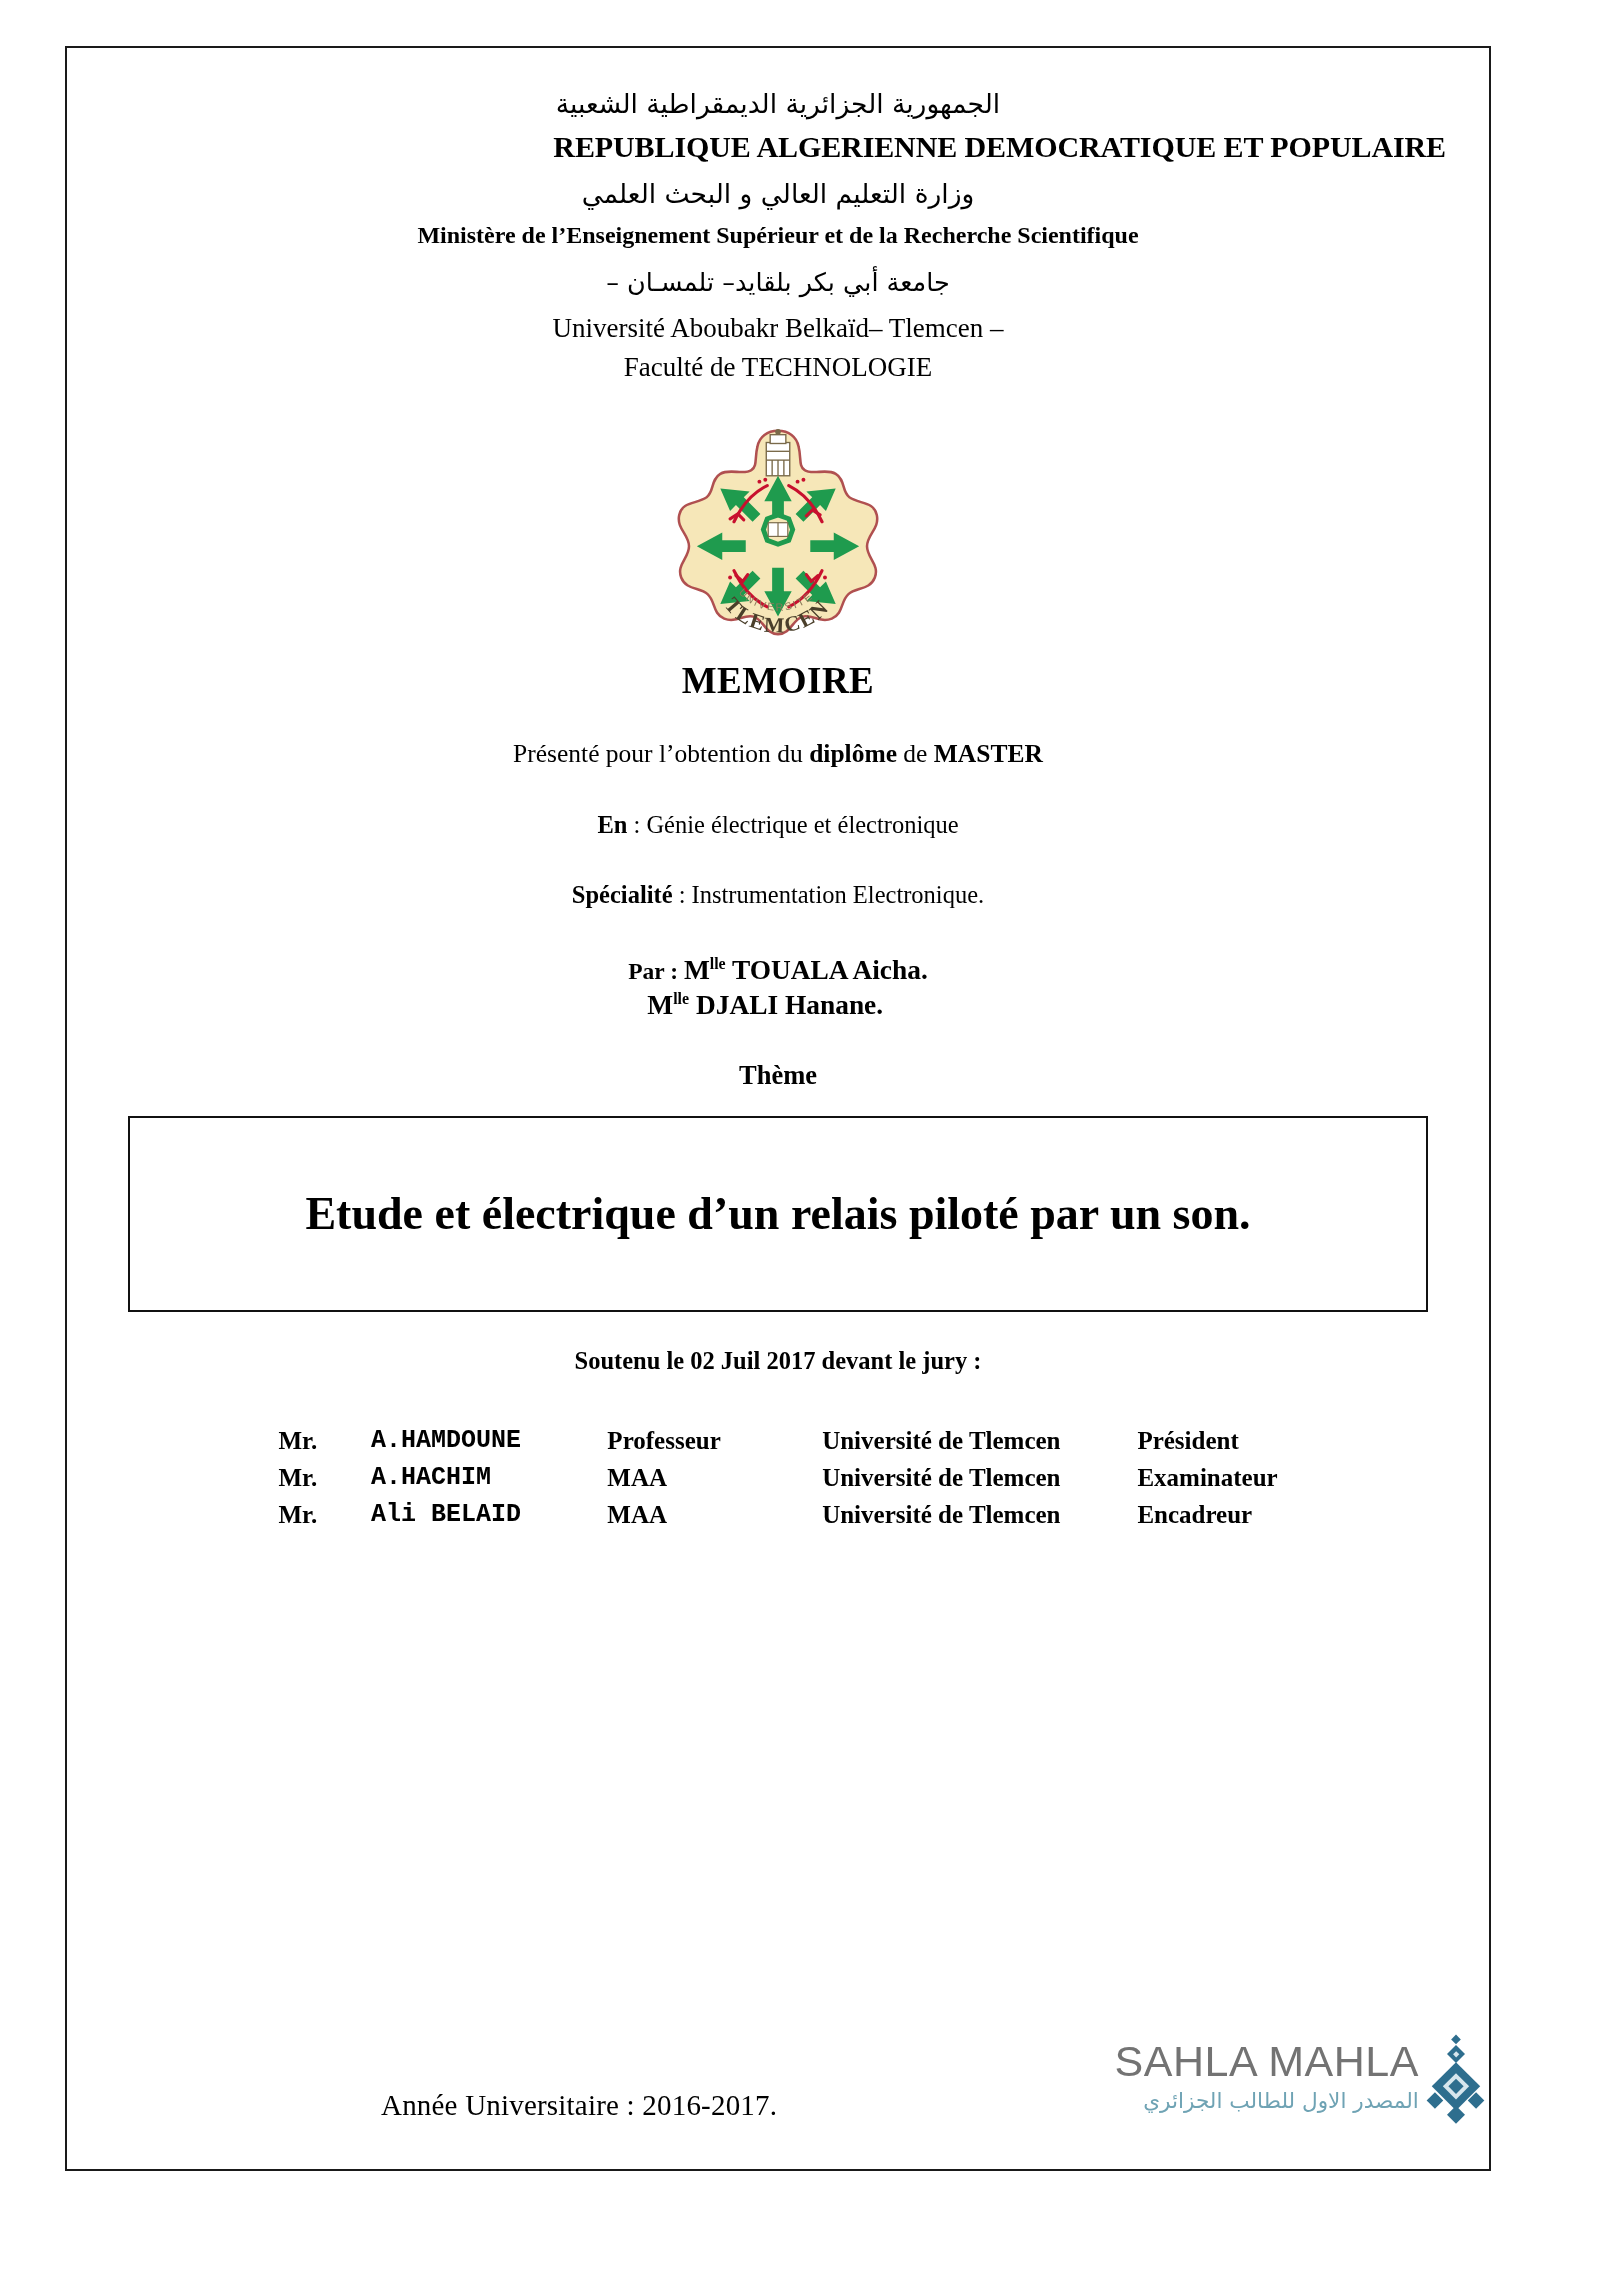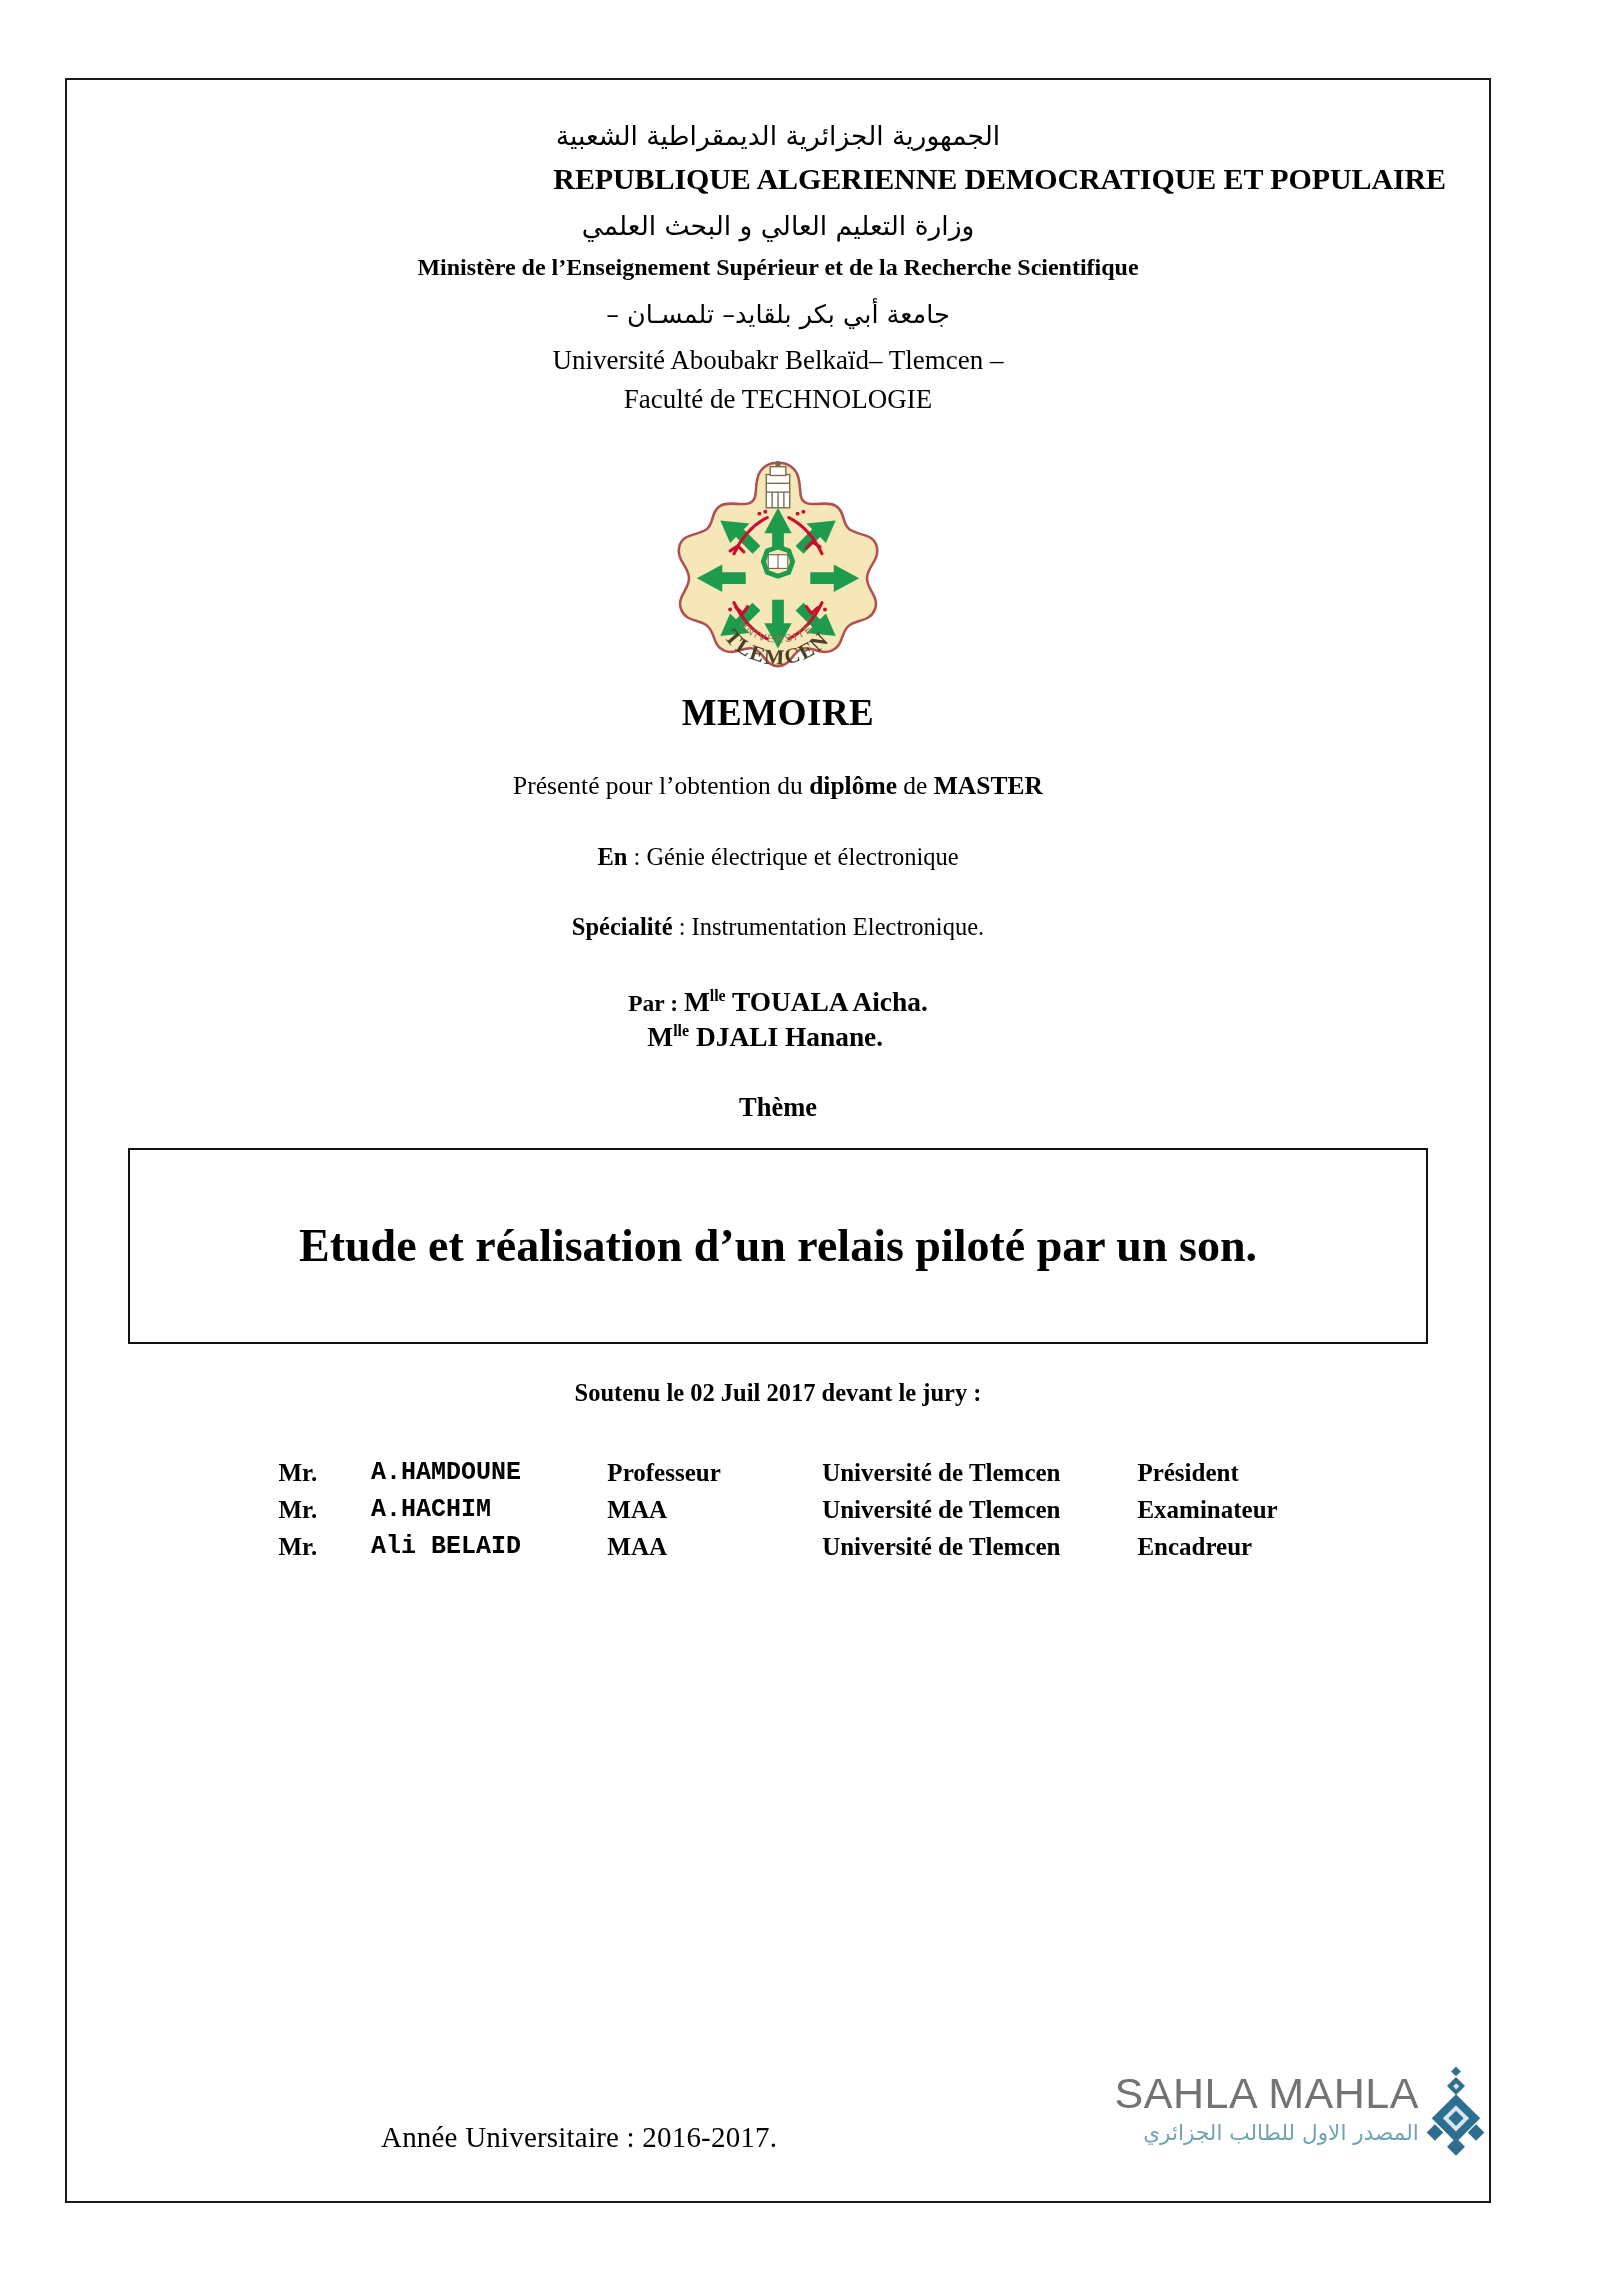--- a/index.html
+++ b/index.html
@@ -19,7 +19,7 @@
   .page-frame {
     position: absolute;
     left: 65px;
-    top: 78px;
+    top: 46px;
     width: 1426px;
     height: 2125px;
     border: 2.9px solid #1a1a1a;

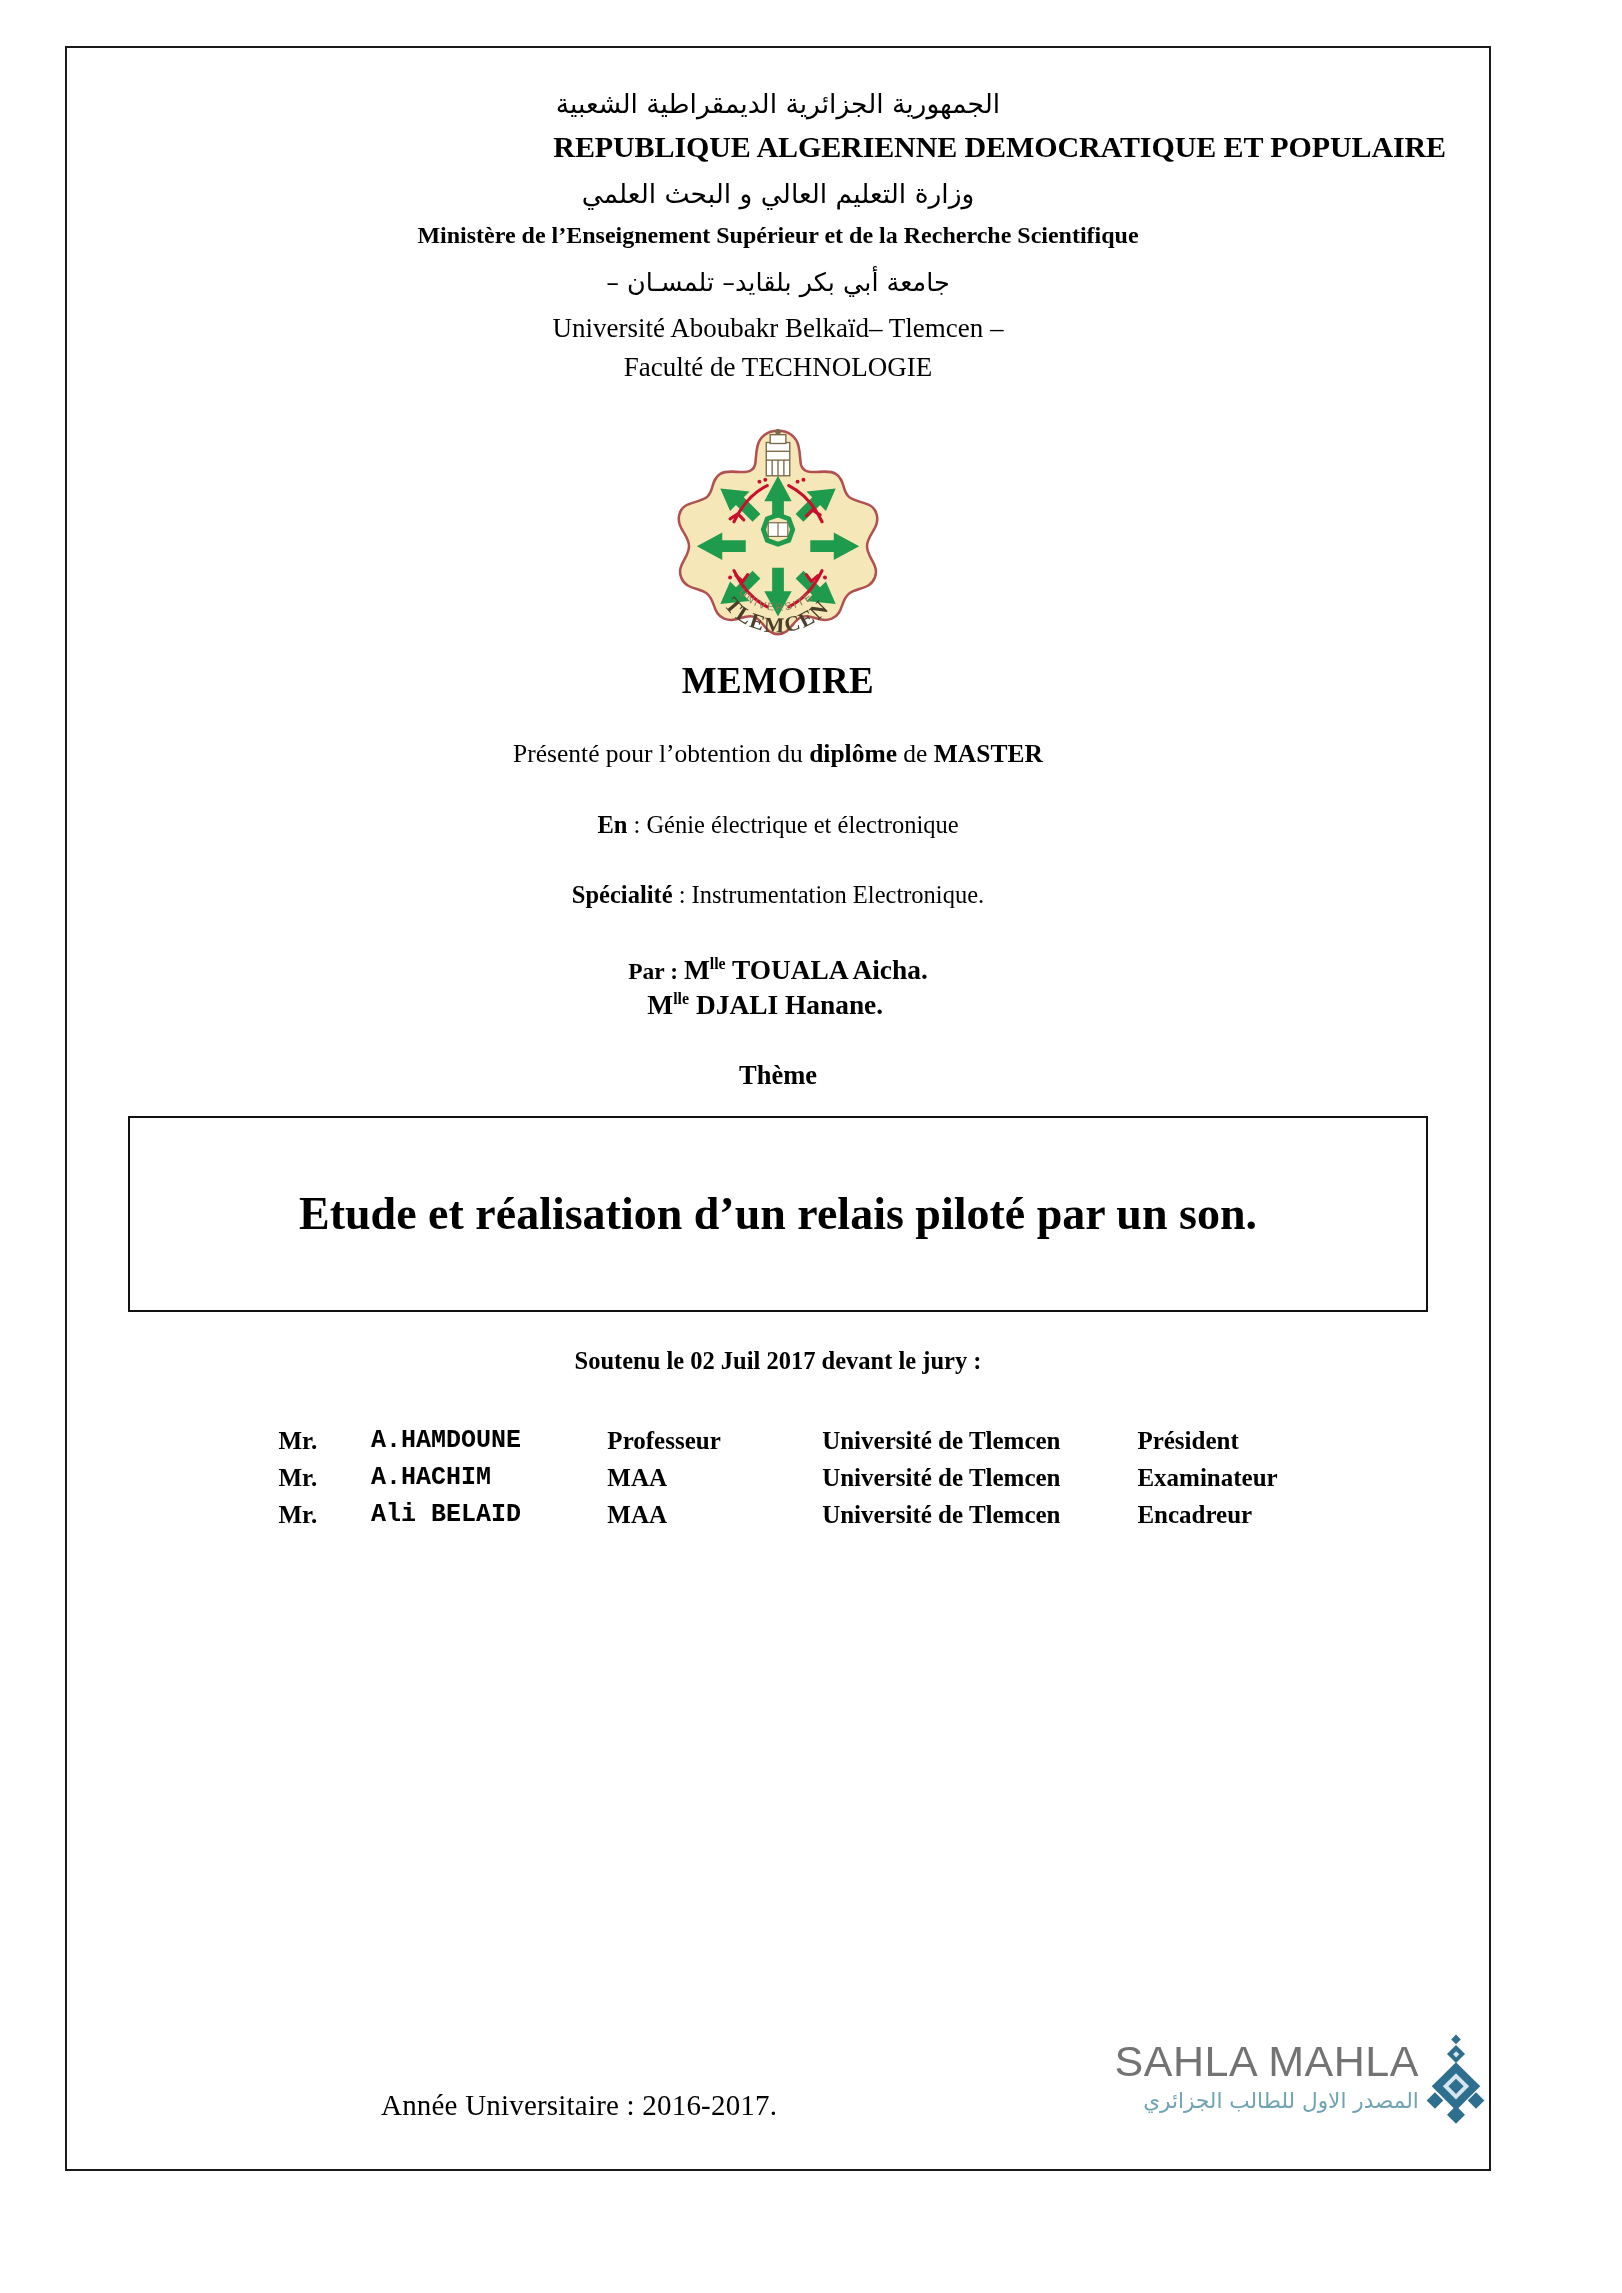--- a/index.html
+++ b/index.html
@@ -344,7 +344,7 @@
     <div class="theme">Thème</div>
 
     <div class="title-box">
-      <div class="title-text">Etude et réalisation d’un relais piloté par un son.</div>
+      <div class="title-text">Etude et électrique d’un relais piloté par un son.</div>
     </div>
 
     <div class="soutenu">Soutenu  le  02 Juil 2017   devant le jury :</div>

